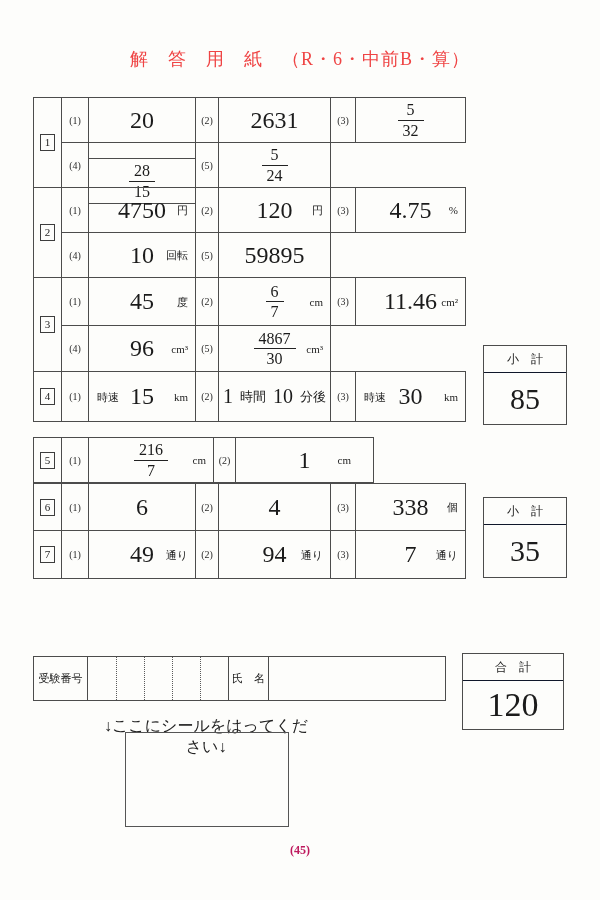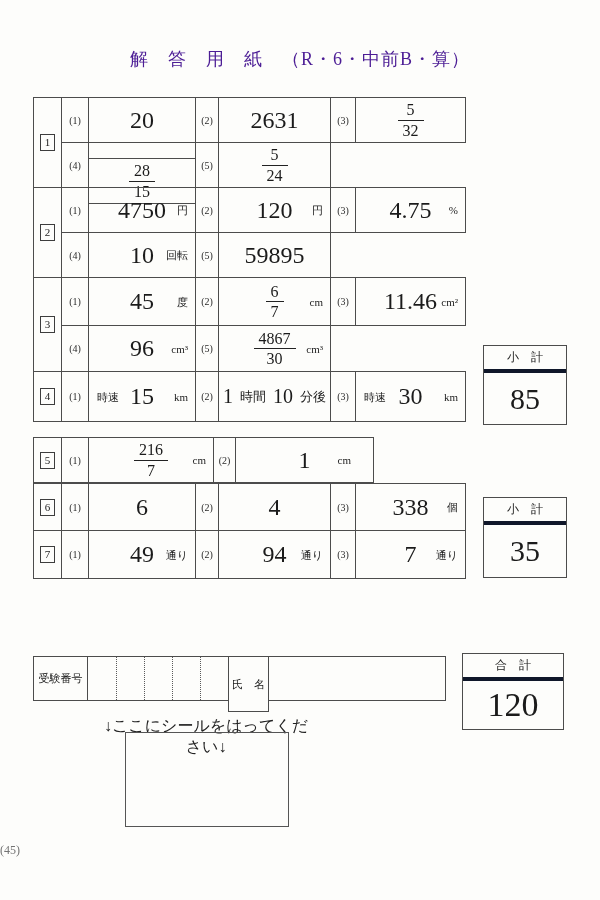--- a/index.html
+++ b/index.html
@@ -11,7 +11,7 @@
   }
   .title {
     position:absolute; left:0; top:47px; width:600px;
-    text-align:center; font-size:18px; letter-spacing:1px; color:#4c1d95;
+    text-align:center; font-size:18px; letter-spacing:1px; color:#ef4444;
   }
   .cell {
     position:absolute; box-sizing:border-box;

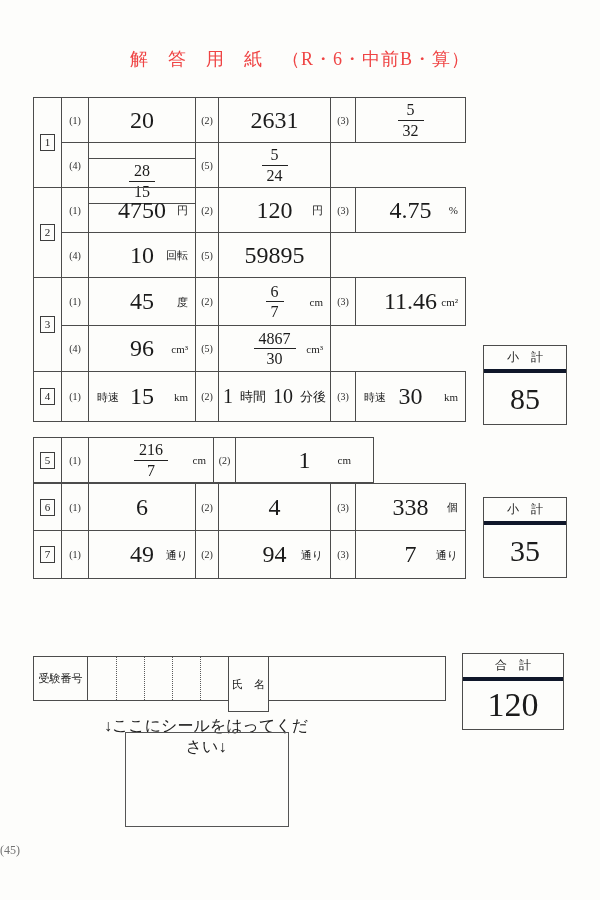--- a/index.html
+++ b/index.html
@@ -43,7 +43,7 @@
     display:flex; flex-direction:column; background:#fdfdfb;
   }
   .scorebox .sb-head {
-    box-sizing:border-box; border-bottom:4px solid #0f172a;
+    box-sizing:border-box; border-bottom:1px solid #0f172a;
     display:flex; align-items:center; justify-content:center;
     font-size:12px; color:#222;
   }

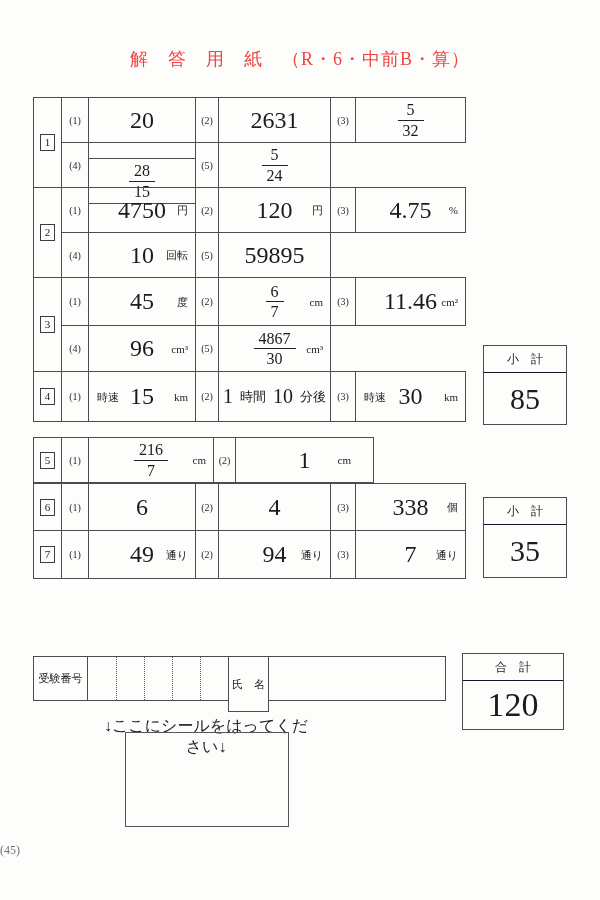--- a/index.html
+++ b/index.html
@@ -260,7 +260,7 @@
     <span class="dotted-sep" style="left:84px"></span>
     <span class="dotted-sep" style="left:112px"></span>
   </div>
-  <div class="cell" style="left:228px;top:656px;width:41px;height:56px;font-size:11px">氏　名</div>
+  <div class="cell" style="left:228px;top:656px;width:41px;height:45px;font-size:11px">氏　名</div>
   <div class="cell" style="left:268px;top:656px;width:178px;height:45px"></div>
 
   <div class="scorebox" style="left:462px;top:653px;width:102px;height:77px">

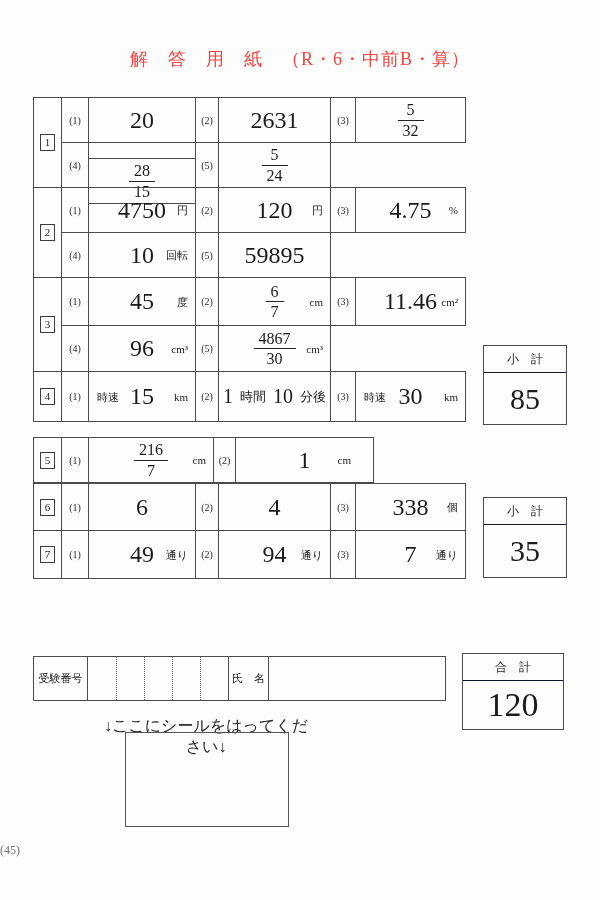--- a/index.html
+++ b/index.html
@@ -59,7 +59,7 @@
   .seal-box { position:absolute; box-sizing:border-box; border:1px solid #555; }
   .pageno {
     position:absolute; left:0; top:843px; width:600px;
-    text-align:left; font-size:12px; color:#737373;
+    text-align:center; font-size:12px; color:#be185d;font-weight:bold;
   }
 </style>
 </head>

